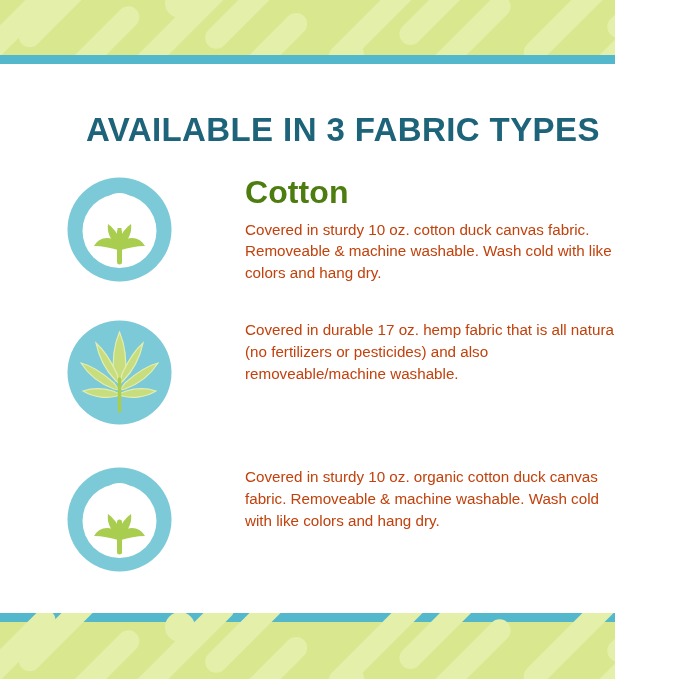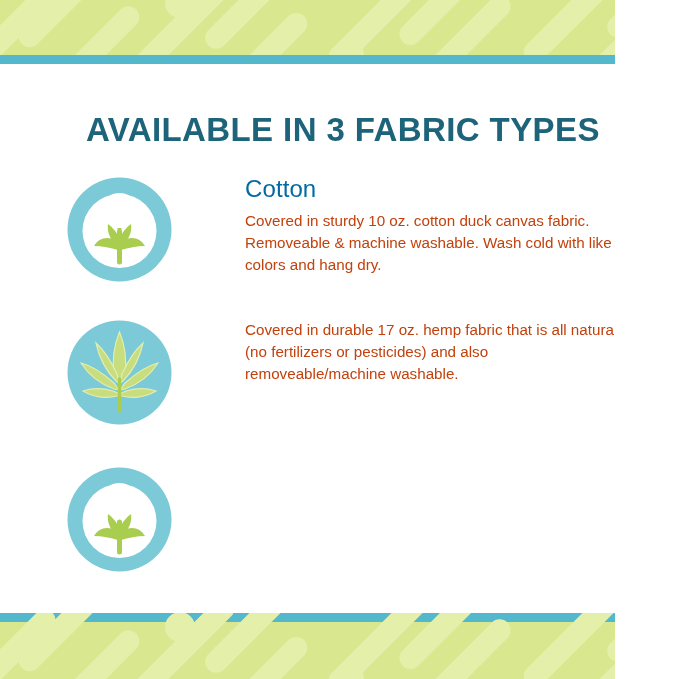--- a/index.html
+++ b/index.html
@@ -110,9 +110,9 @@
     width: 380px;
   }
   .feature-head {
-    font-size: 24px;
-    font-weight: normal;
-    color: #0369a1;
+    font-size: 32px;
+    font-weight: bold;
+    color: #4d7c0f;
     line-height: 1.05;
     margin: 0 0 9px 0;
     letter-spacing: 0.1px;

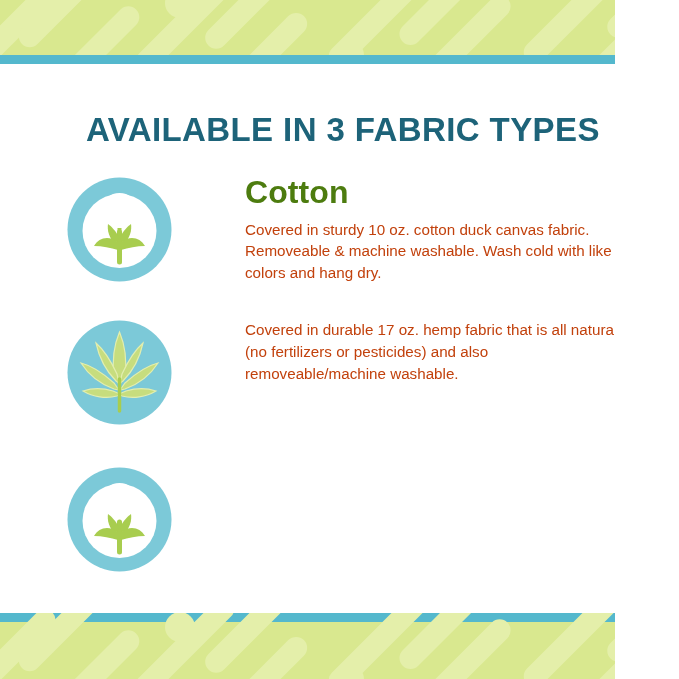--- a/index.html
+++ b/index.html
@@ -211,6 +211,7 @@
       </svg>
     </div>
     <div class="feature-text">
+      <p class="feature-body">Covered in sturdy 10 oz. organic cotton duck canvas fabric. Removeable &amp; machine washable. Wash cold with like colors and hang dry.</p>
     </div>
   </div>
 

